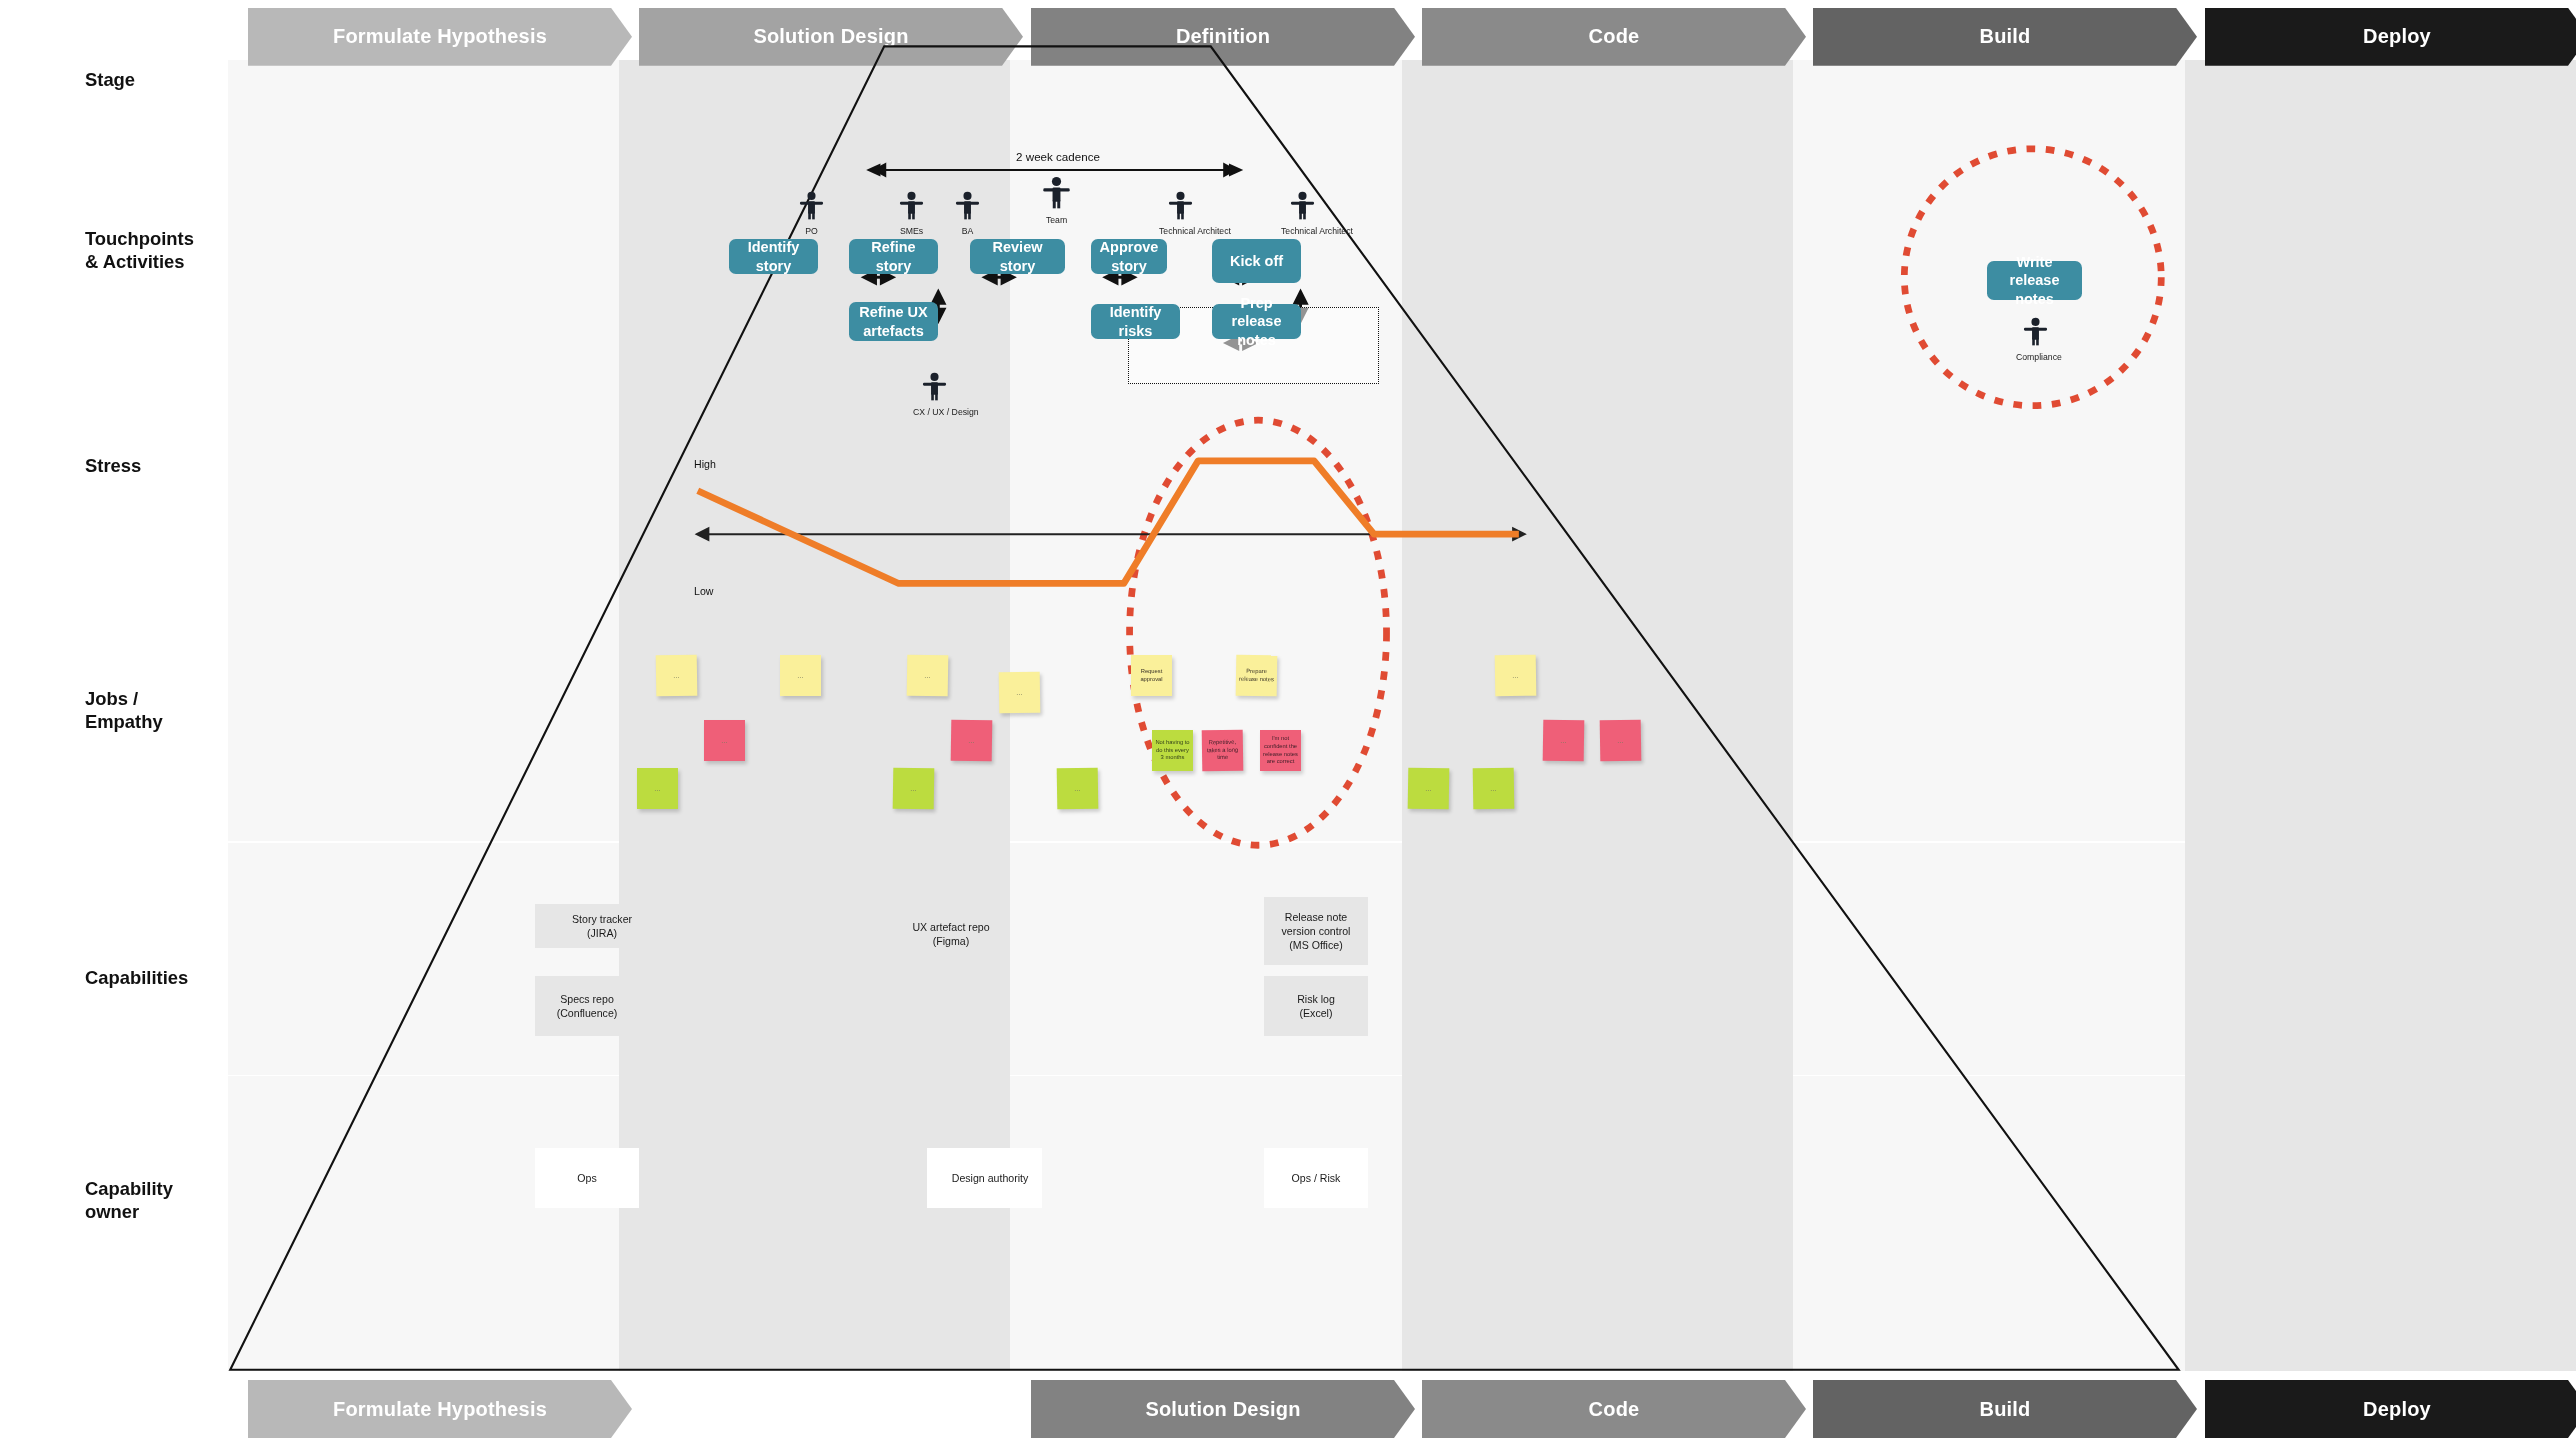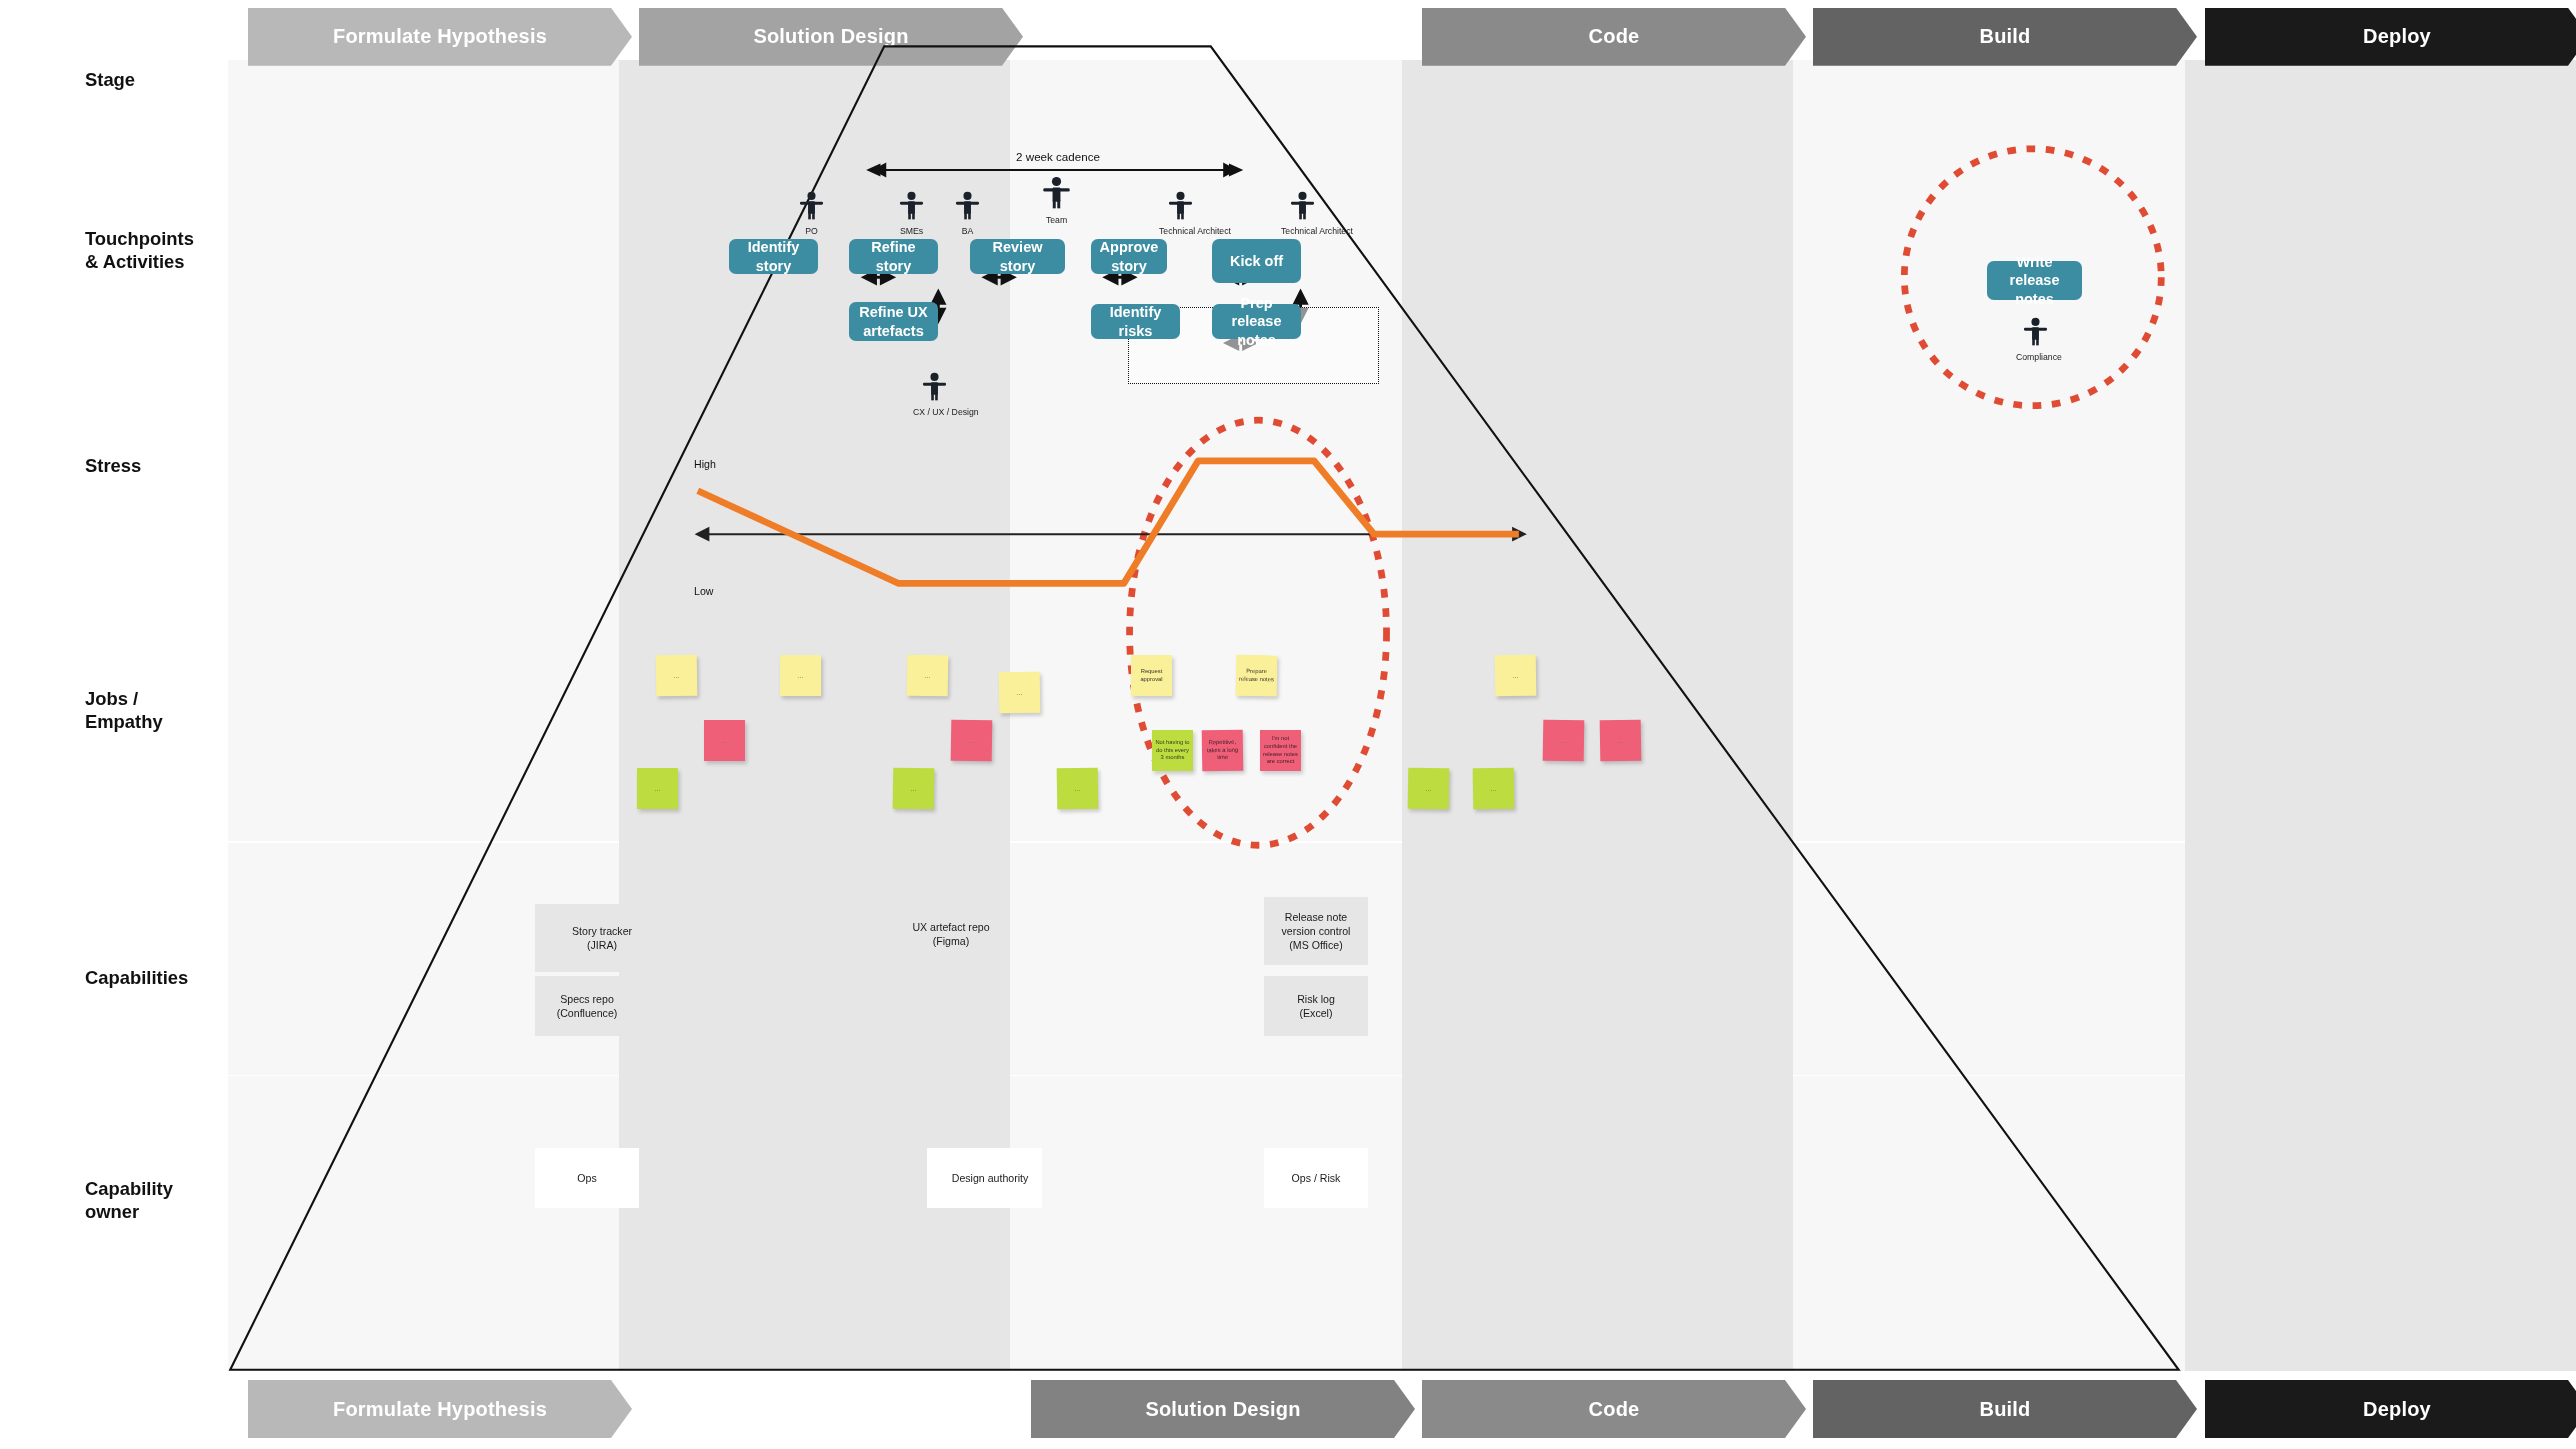--- a/index.html
+++ b/index.html
@@ -100,6 +100,9 @@
       </div>
       <div class="chev" style="left: 391px; width: 384px; background: rgb(163, 163, 163);">
         <span>Solution Design</span>
+      </div>
+      <div class="chev" style="left: 783px; width: 384px; background: rgb(130, 130, 130);">
+        <span>Definition</span>
       </div>
       <div class="chev" style="left: 1174px; width: 384px; background: rgb(138, 138, 138);">
         <span>Code</span>

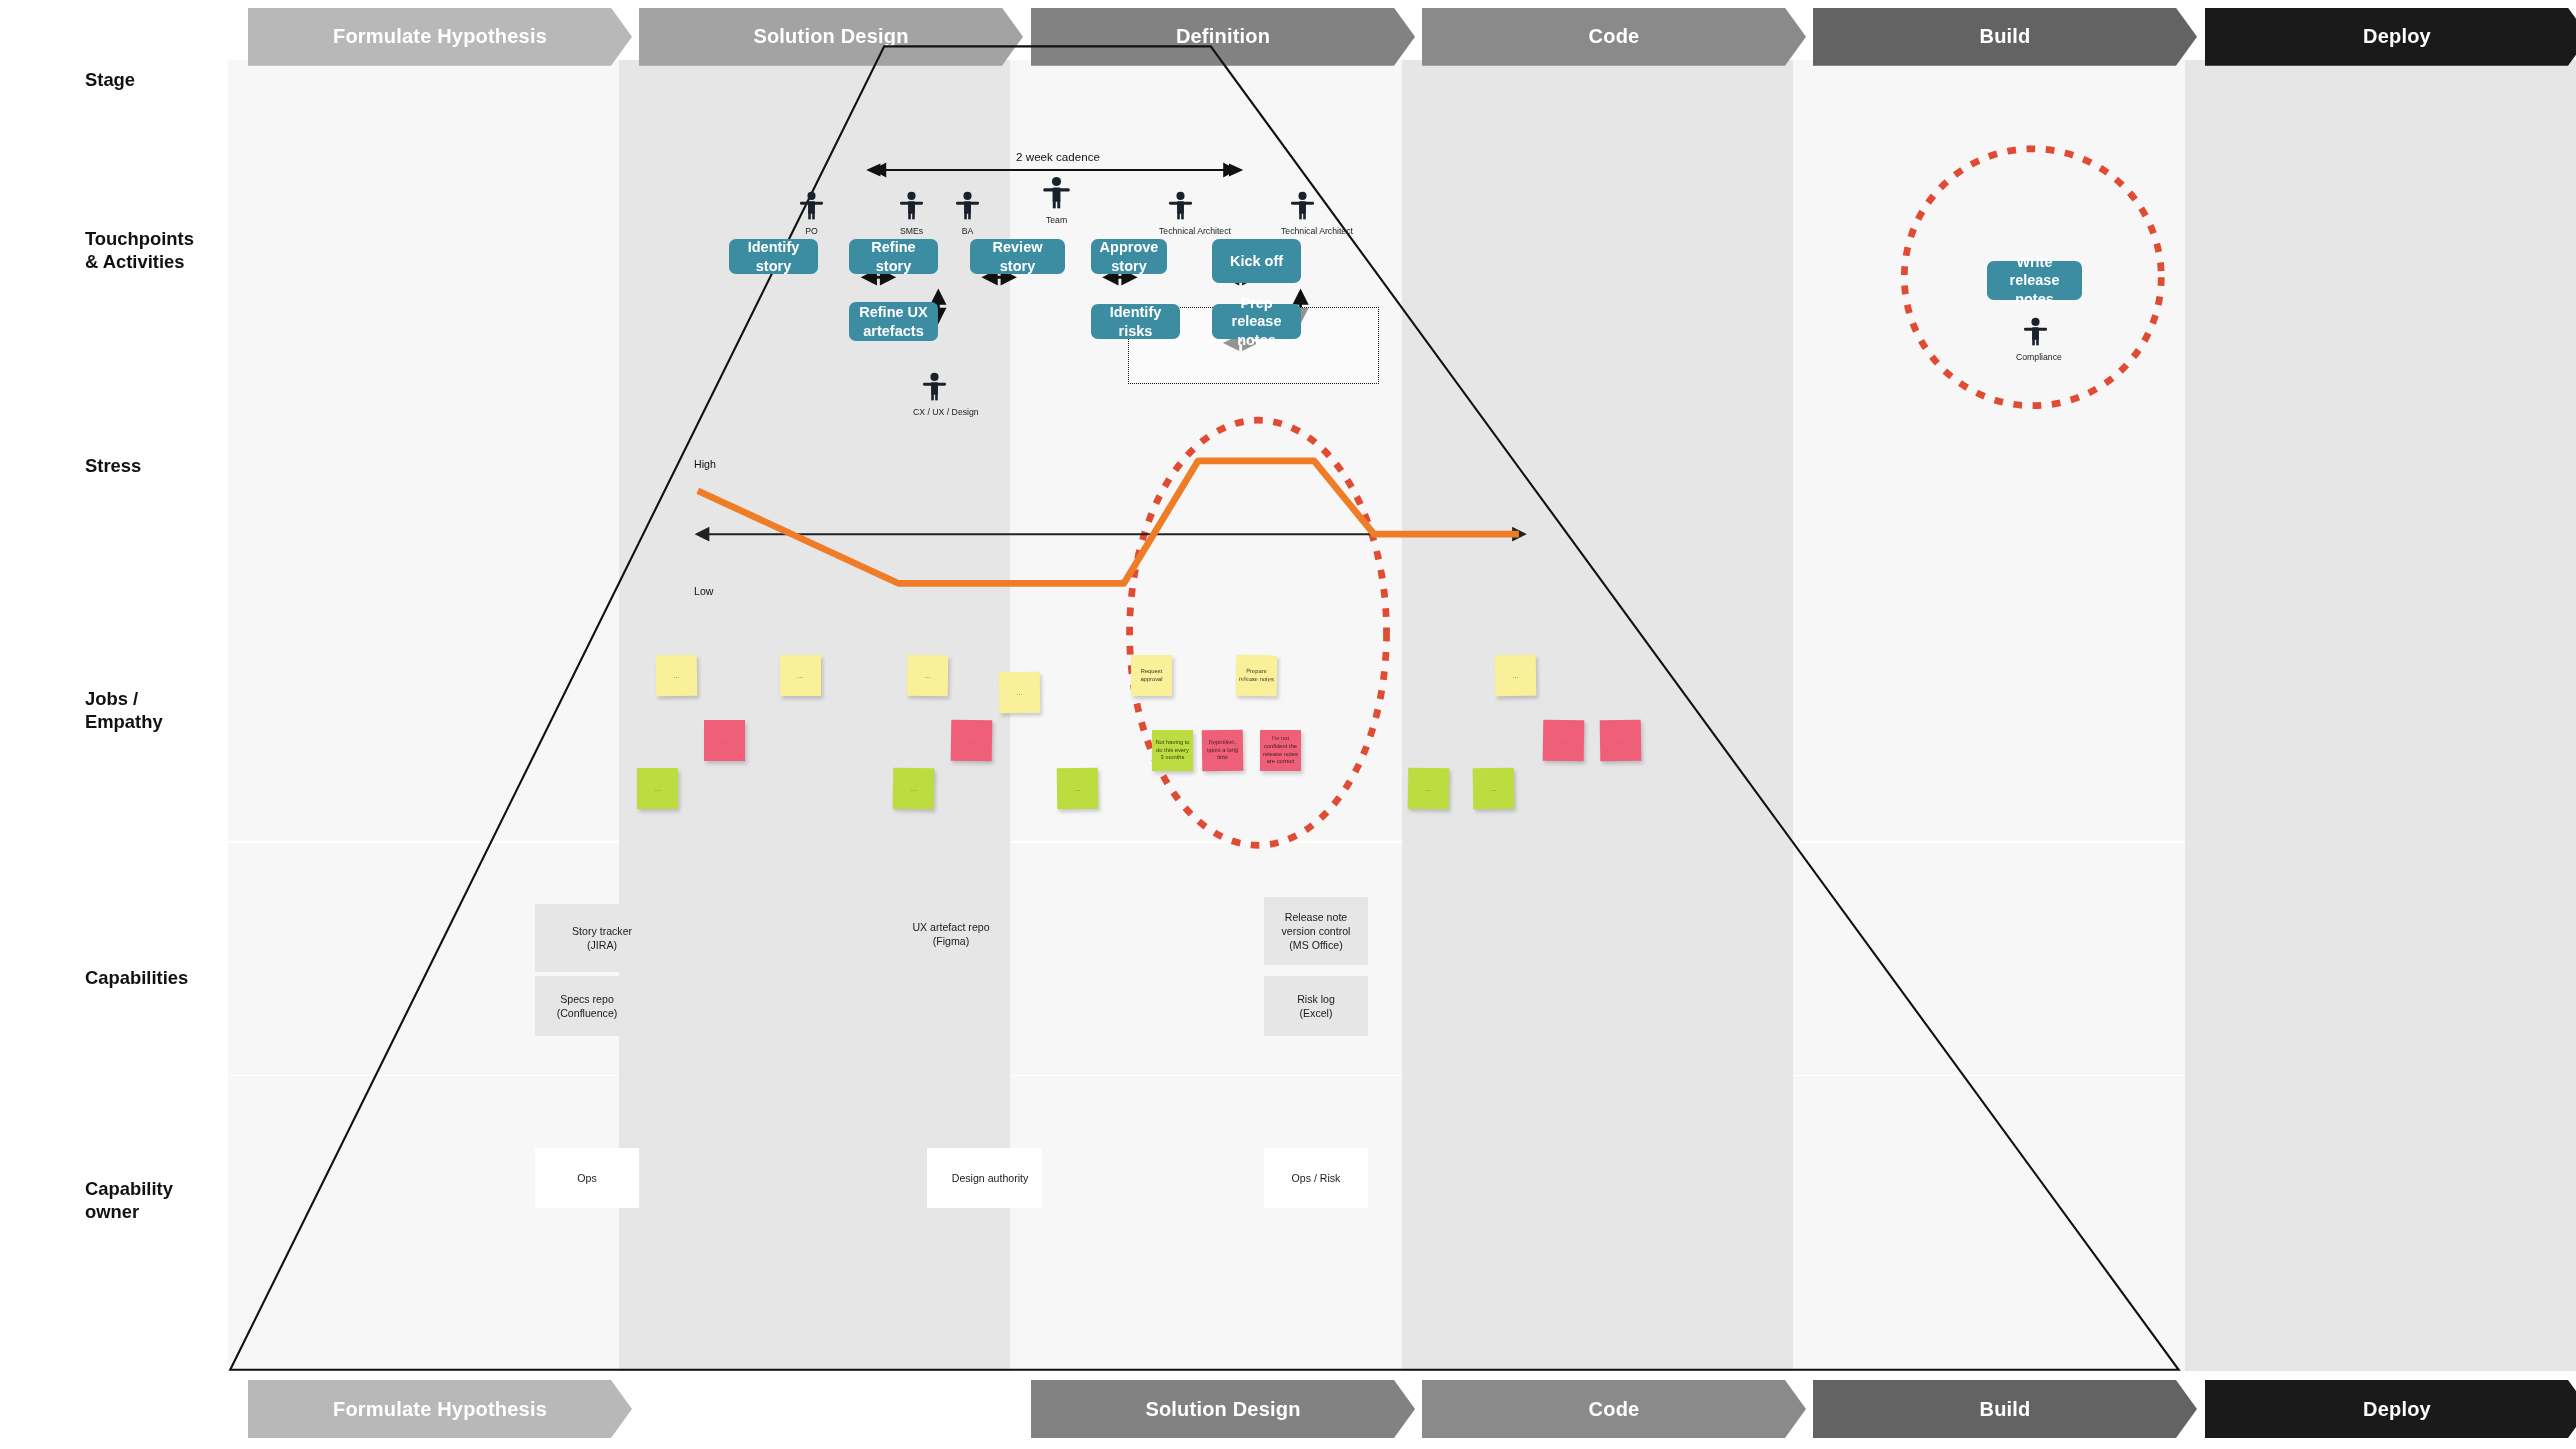--- a/index.html
+++ b/index.html
@@ -281,7 +281,7 @@
       <div class="sticky green dots" style="left: 1473px; top: 768px; transform: rotate(-0.9deg);">...</div>
     </div>
   <div id="caps-layer">
-      <div class="capbox" style="left: 535px; top: 904px; width: 104px; height: 68px; padding-left: 33px;">
+      <div class="capbox" style="left: 535px; top: 904px; width: 104px; height: 44px; padding-left: 33px;">
         <span>Story tracker<br>(JIRA)</span>
       </div>
       <div class="capbox" style="left: 535px; top: 976px; width: 104px; height: 60px;">

